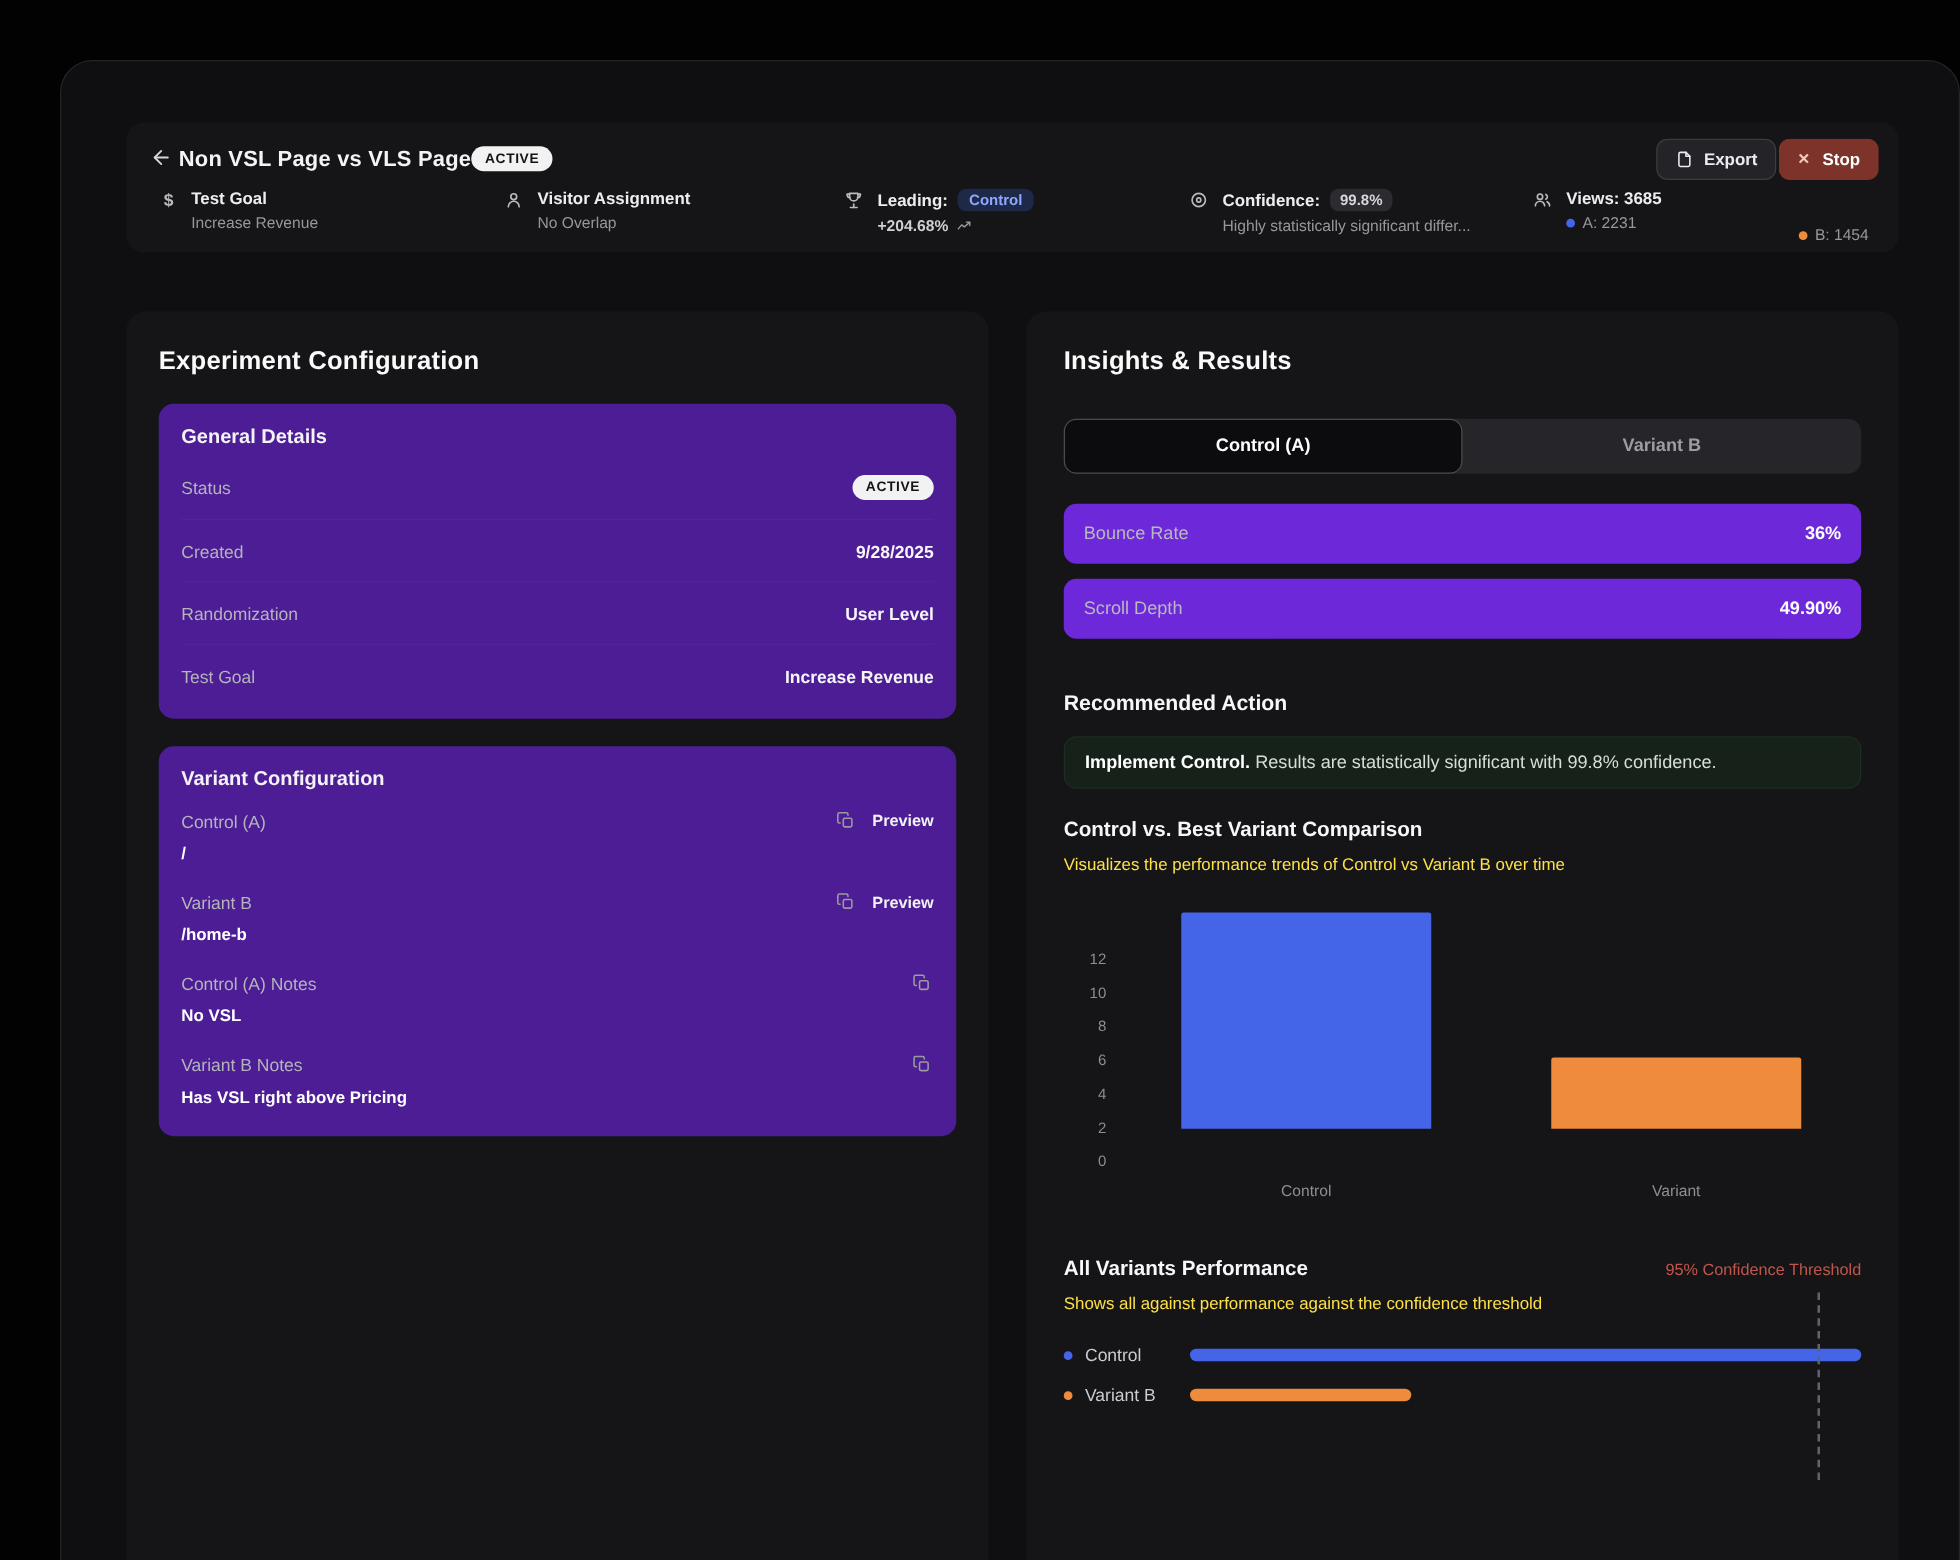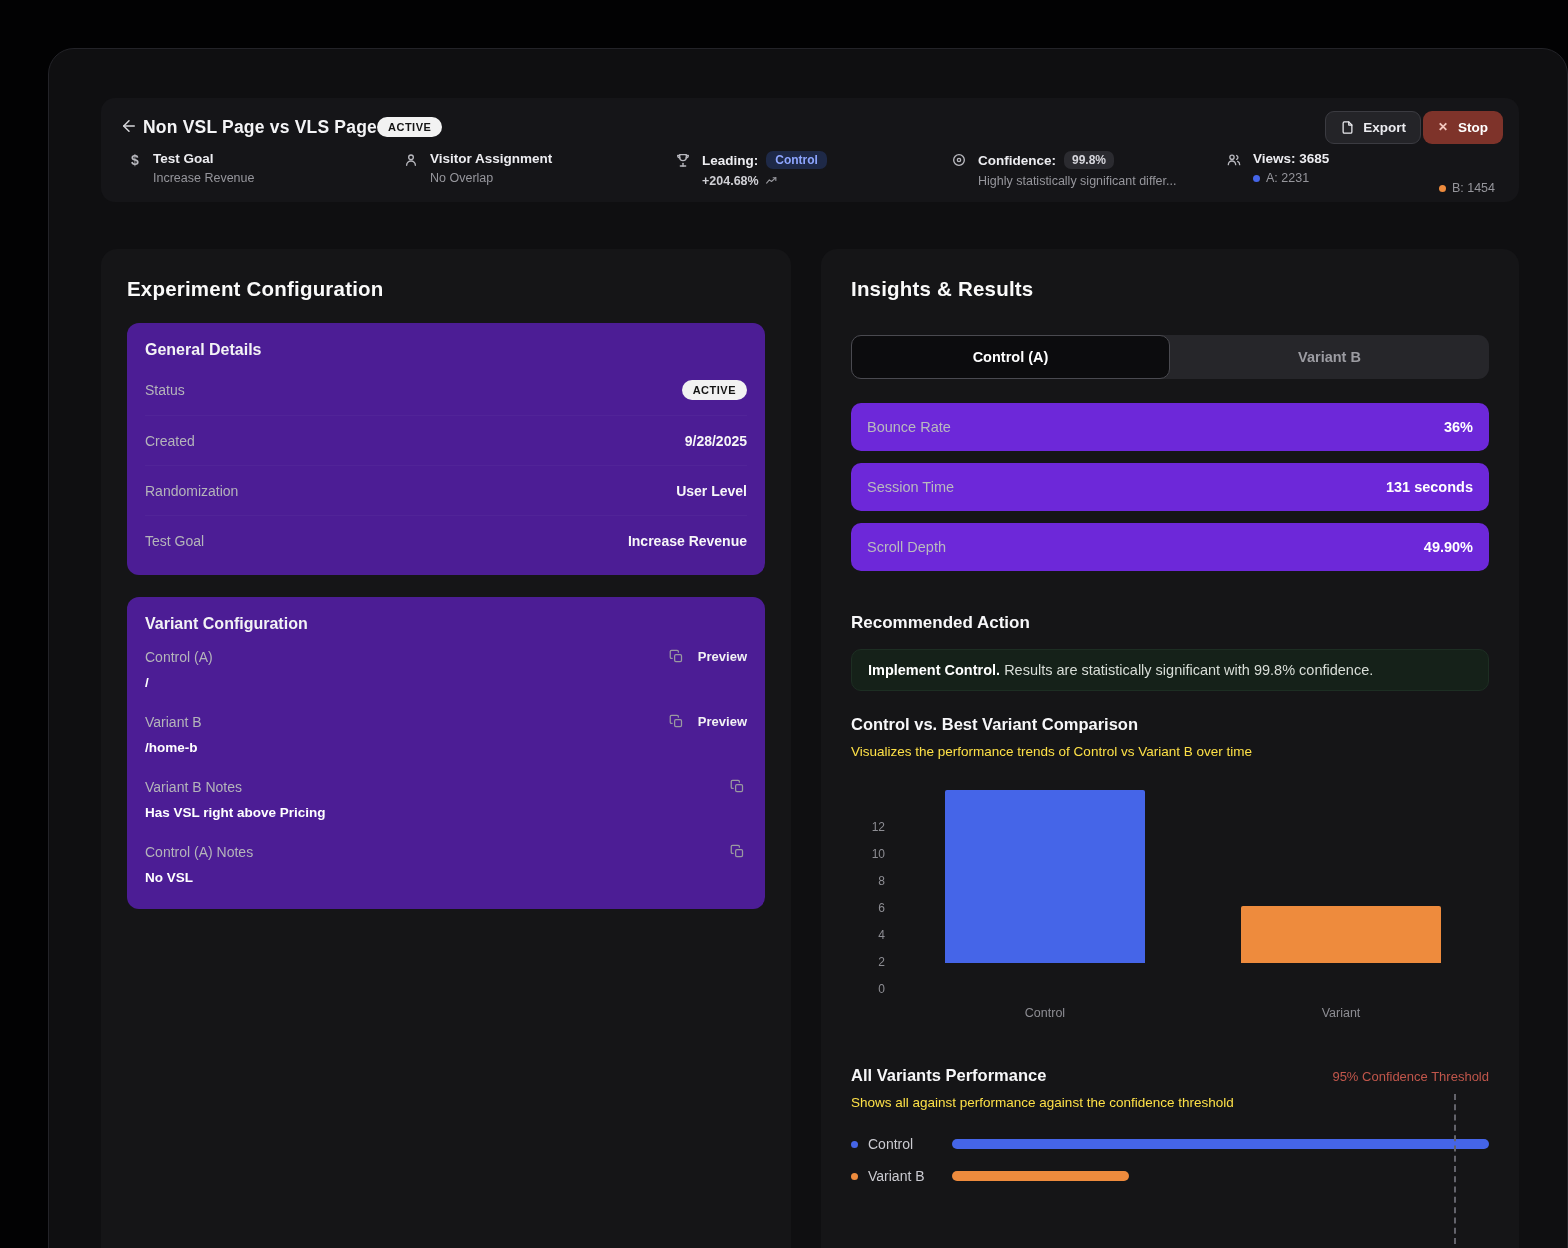--- a/index.html
+++ b/index.html
@@ -342,10 +342,6 @@
           <span class="metric-value">36%</span>
         </div>
         <div class="metric-row">
-          <span class="metric-label">Session Time</span>
-          <span class="metric-value">131 seconds</span>
-        </div>
-        <div class="metric-row">
           <span class="metric-label">Scroll Depth</span>
           <span class="metric-value">49.90%</span>
         </div>

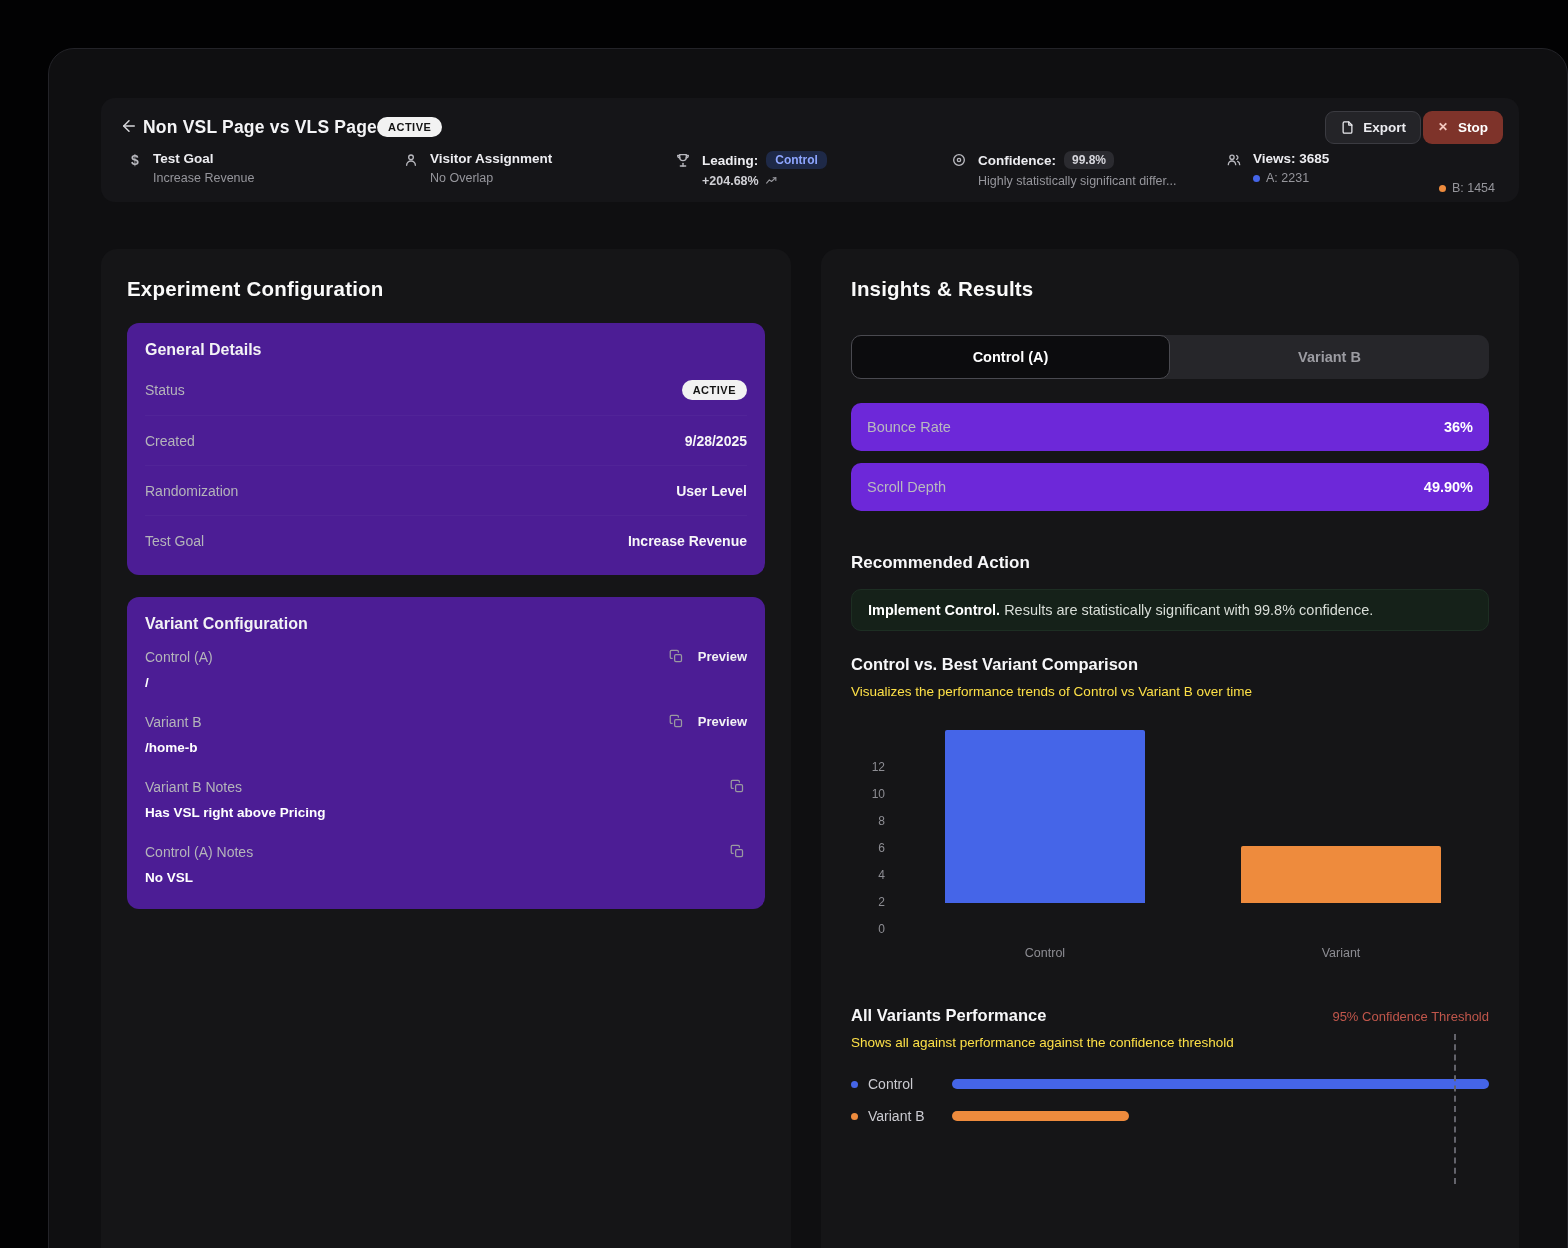--- a/index.html
+++ b/index.html
@@ -298,6 +298,21 @@
 
         <div class="vgroup">
           <div class="vgroup-head">
+            <span class="vgroup-label">Control (A) Notes</span>
+            <span class="vgroup-actions">
+              <button class="icon-btn">
+                <svg width="15" height="15" viewBox="0 0 24 24" fill="none" stroke="currentColor" stroke-width="2" stroke-linecap="round" stroke-linejoin="round">
+                    <rect x="9" y="9" width="11" height="11" rx="2"></rect>
+                    <path d="M5 15H4a2 2 0 0 1-2-2V4a2 2 0 0 1 2-2h9a2 2 0 0 1 2 2v1"></path>
+                  </svg>
+              </button>
+            </span>
+          </div>
+          <div class="vgroup-value">No VSL</div>
+        </div>
+
+        <div class="vgroup">
+          <div class="vgroup-head">
             <span class="vgroup-label">Variant B Notes</span>
             <span class="vgroup-actions">
               <button class="icon-btn">
@@ -310,21 +325,6 @@
           </div>
           <div class="vgroup-value">Has VSL right above Pricing</div>
         </div>
-
-        <div class="vgroup">
-          <div class="vgroup-head">
-            <span class="vgroup-label">Control (A) Notes</span>
-            <span class="vgroup-actions">
-              <button class="icon-btn">
-                <svg width="15" height="15" viewBox="0 0 24 24" fill="none" stroke="currentColor" stroke-width="2" stroke-linecap="round" stroke-linejoin="round">
-                    <rect x="9" y="9" width="11" height="11" rx="2"></rect>
-                    <path d="M5 15H4a2 2 0 0 1-2-2V4a2 2 0 0 1 2-2h9a2 2 0 0 1 2 2v1"></path>
-                  </svg>
-              </button>
-            </span>
-          </div>
-          <div class="vgroup-value">No VSL</div>
-        </div>
       </div>
     </section>
 

